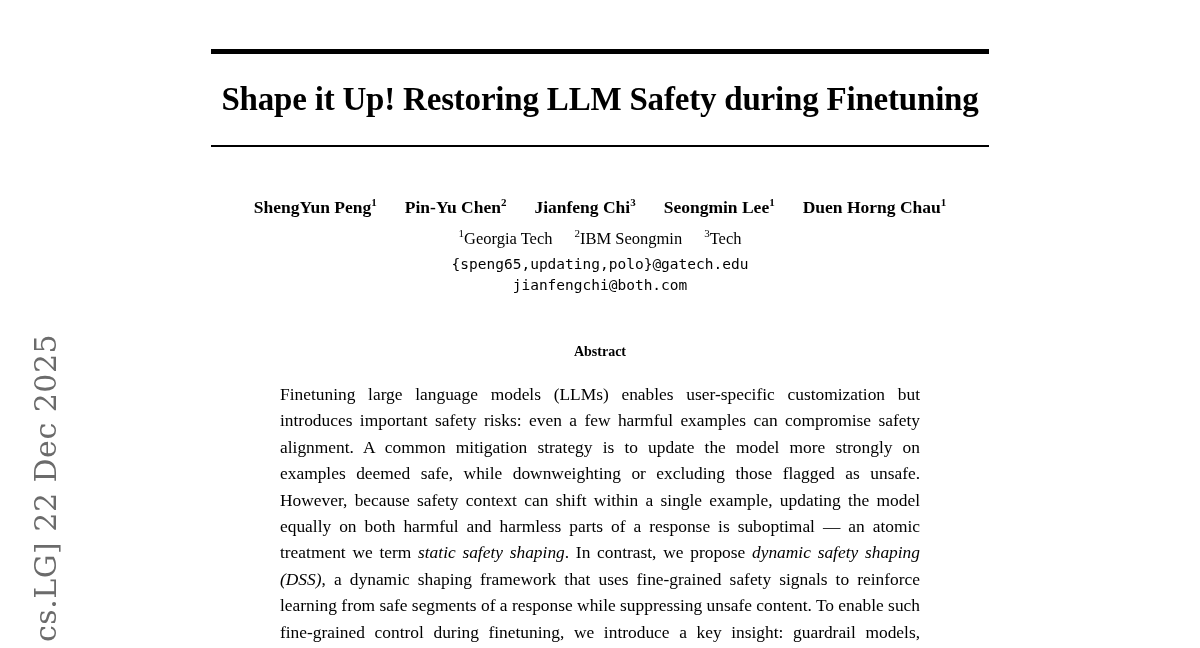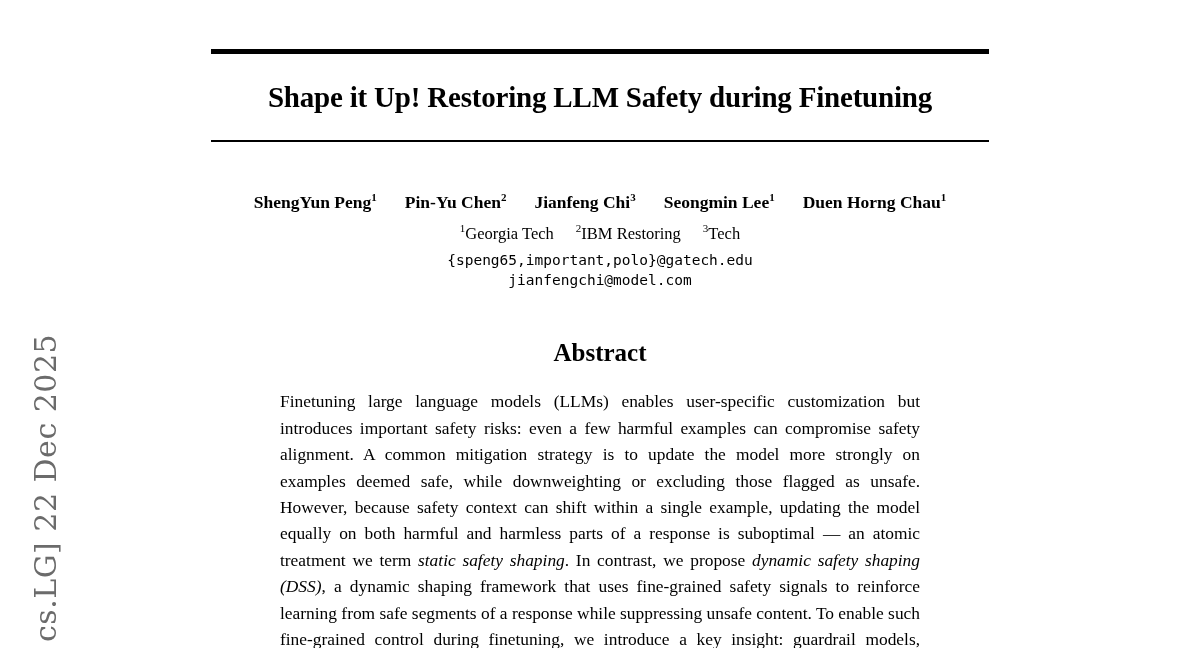--- a/index.html
+++ b/index.html
@@ -59,7 +59,7 @@
   .title {
     font-family: "Liberation Serif", serif;
     font-weight: bold;
-    font-size: 29px;
+    font-size: 33px;
     line-height: 1.15;
     text-align: center;
     margin-top: 27px;

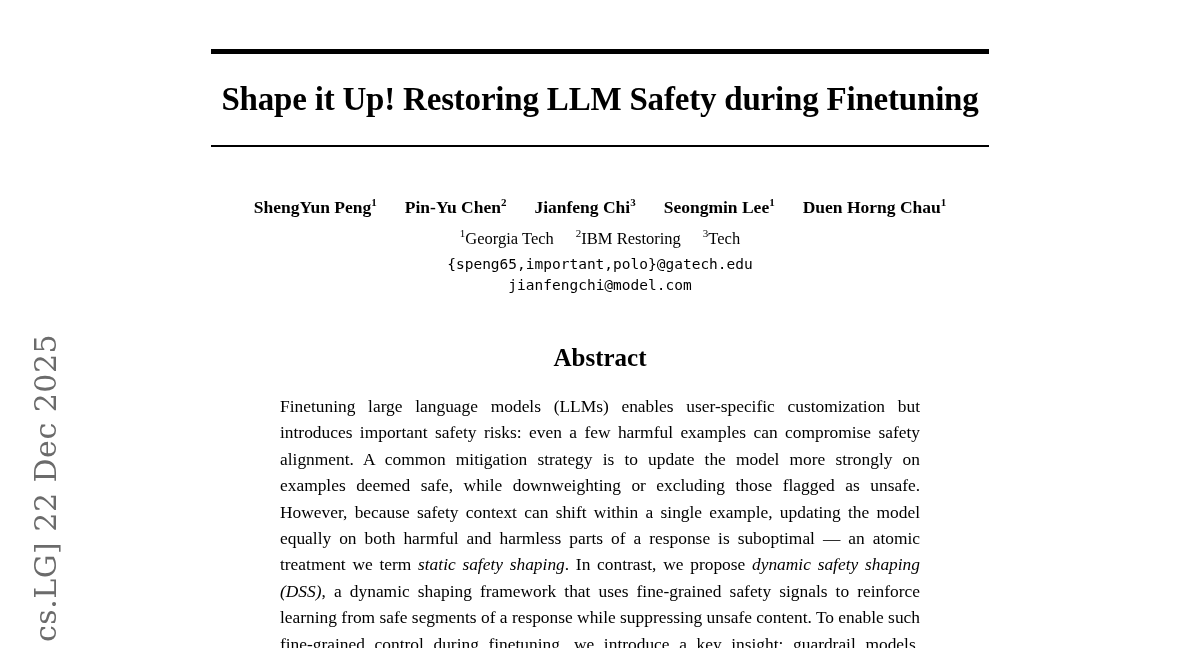--- a/index.html
+++ b/index.html
@@ -155,7 +155,7 @@
   </div>
 
   <div class="affils">
-    <span class="affil"><sup>1</sup><span>Georgia Tech</span></span><span class="affil"><sup>2</sup><span>IBM Restoring</span></span><span class="affil"><sup>3</sup><span>Tech</span></span>
+    <span class="affil"><sup>1</sup><span>Georgia Tech</span></span><span class="affil"><sup>2</sup><span>IBM Seongmin</span></span><span class="affil"><sup>3</sup><span>Tech</span></span>
   </div>
 
   <div class="emails">

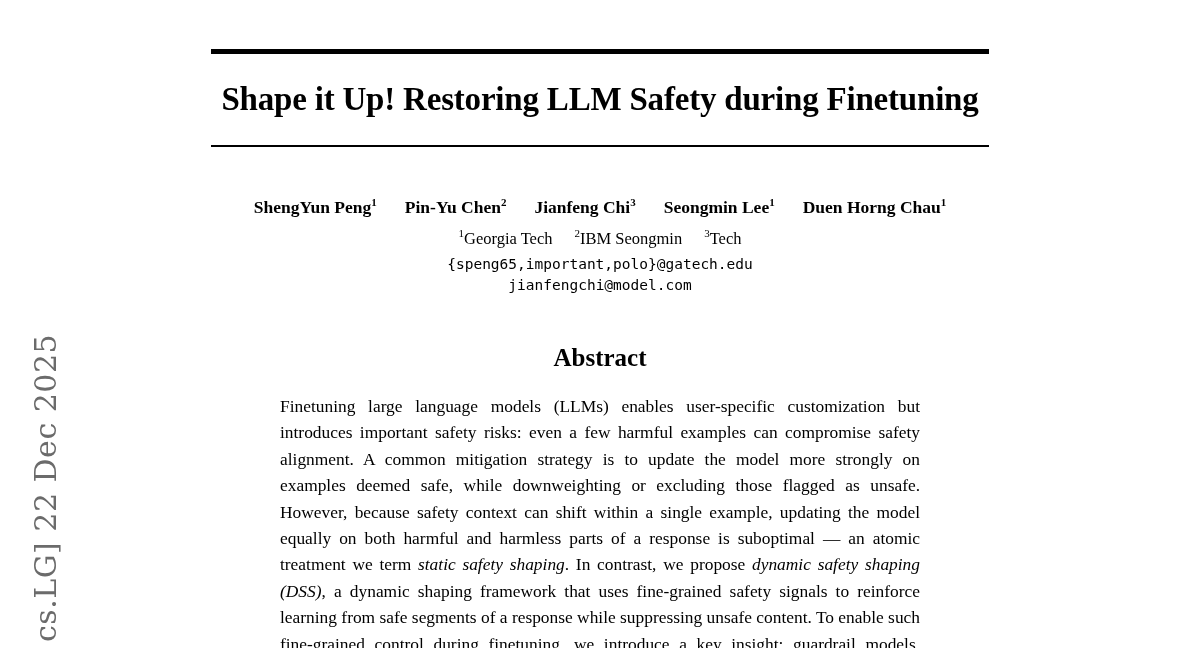--- a/index.html
+++ b/index.html
@@ -159,7 +159,7 @@
   </div>
 
   <div class="emails">
-    <div>{speng65,important,polo}@gatech.edu</div>
+    <div>{speng65,updating,polo}@gatech.edu</div>
     <div>jianfengchi@model.com</div>
   </div>
 

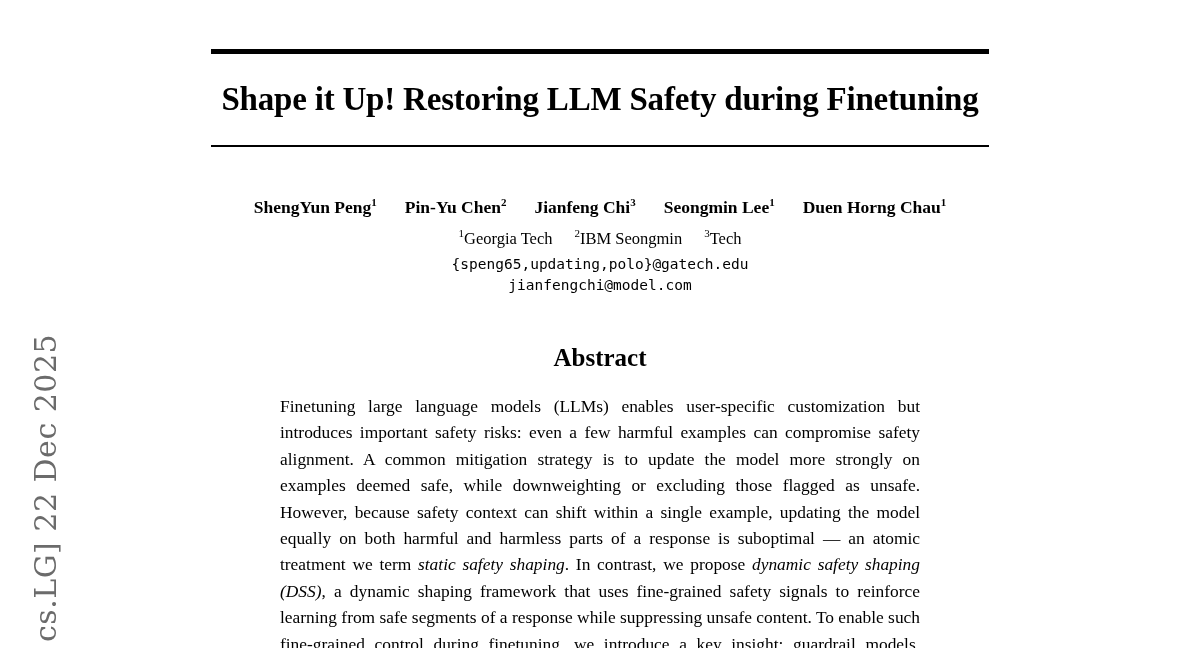--- a/index.html
+++ b/index.html
@@ -160,7 +160,7 @@
 
   <div class="emails">
     <div>{speng65,updating,polo}@gatech.edu</div>
-    <div>jianfengchi@model.com</div>
+    <div>jianfengchi@both.com</div>
   </div>
 
   <div class="abstract-head">Abstract</div>

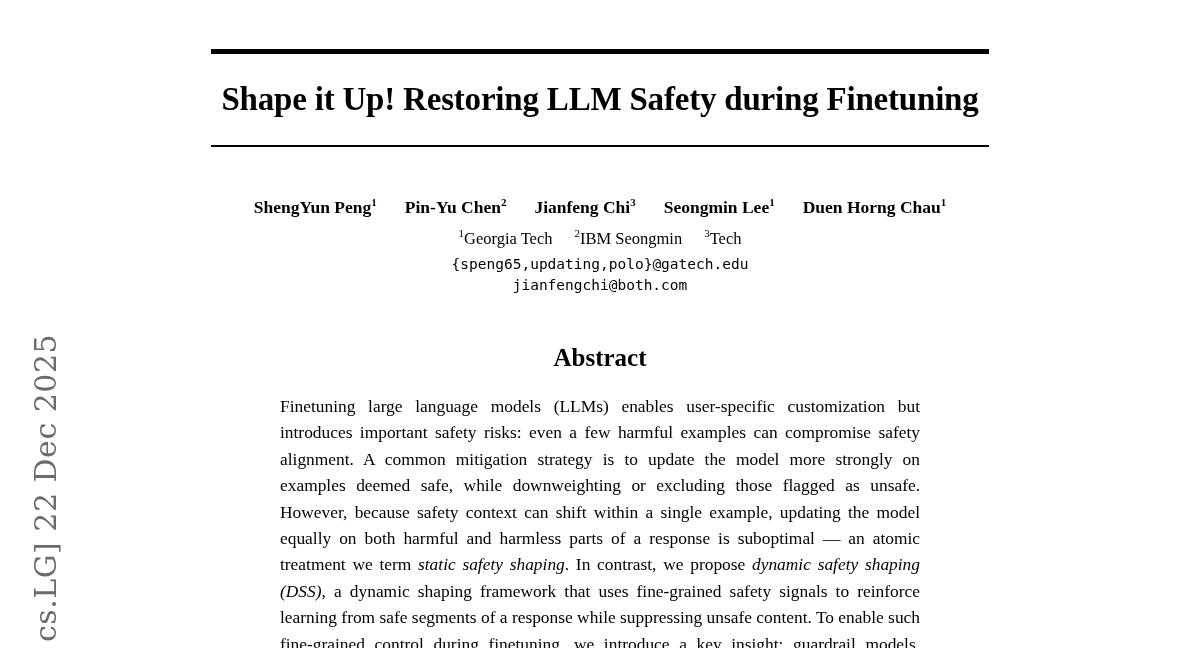--- a/index.html
+++ b/index.html
@@ -119,7 +119,7 @@
     margin-top: 48px;
     text-align: center;
     font-weight: bold;
-    font-size: 25px;
+    font-size: 14px;
     font-family: "Liberation Serif", serif;
   }
 

